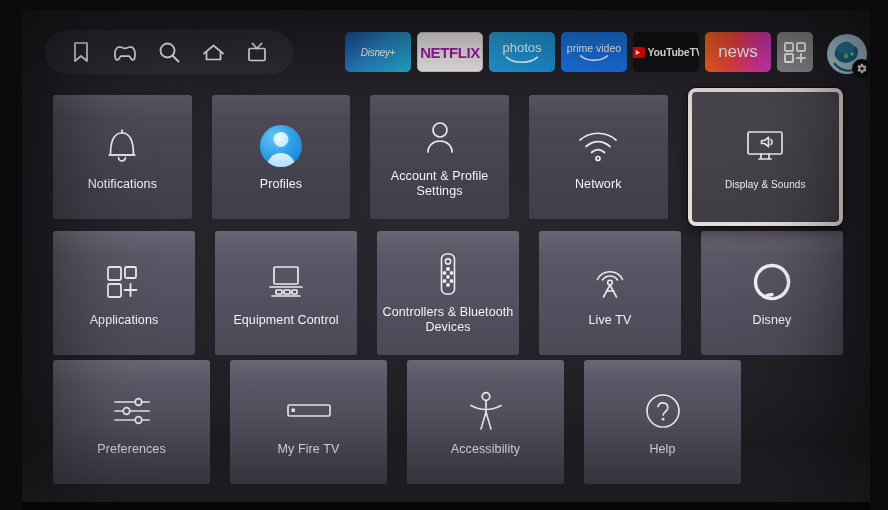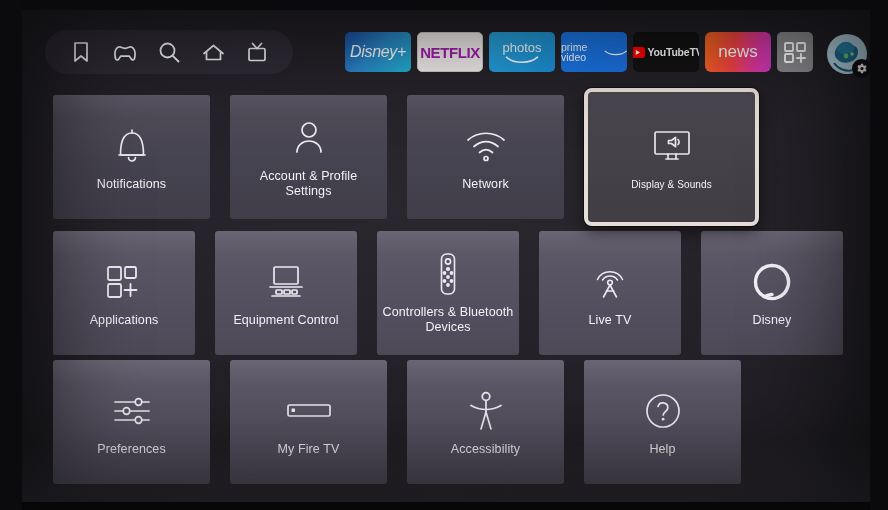--- a/index.html
+++ b/index.html
@@ -83,7 +83,7 @@
   .txt-prime   { color:#fff; font-size:10.5px; font-weight:400; line-height:1; }
   .txt-news    { color:#fff; font-size:17px; font-weight:500; }
   .txt-ytv     { color:#fff; font-size:10.5px; font-weight:700; letter-spacing:-0.2px; }
-  .txt-disney  { color:#fff; font-size:16px; font-style:italic; font-weight:400; letter-spacing:-0.3px; }
+  .txt-disney  { color:#fff; font-size:10px; font-style:italic; font-weight:400; letter-spacing:-0.3px; }
 
   .amz-smile { display:block; margin-top:1px; }
 

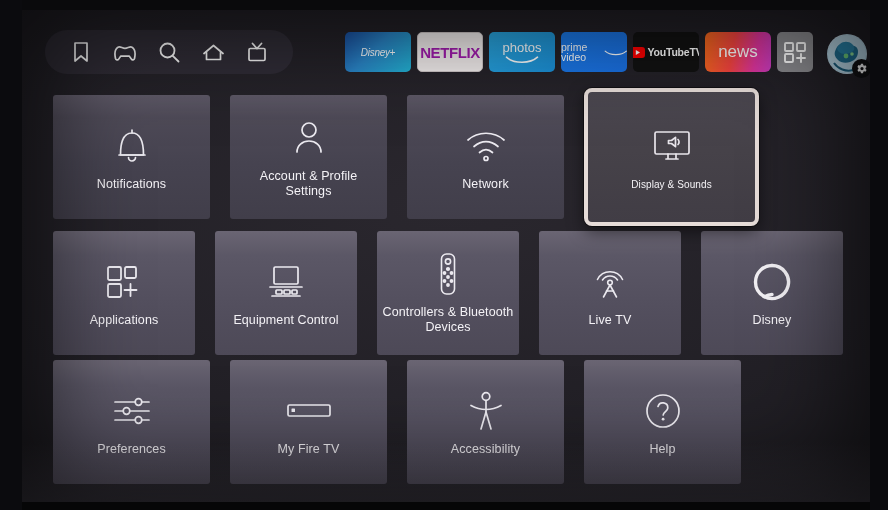--- a/index.html
+++ b/index.html
@@ -232,7 +232,7 @@
         </div>
 
         <div class="app-tile app-prime">
-          <div style="display:flex;flex-direction:row;align-items:center;">
+          <div style="display:flex;flex-direction:column;align-items:center;">
             <span class="txt-prime">prime video</span>
             <svg class="amz-smile" width="30" height="7" viewBox="0 0 30 7" fill="none" stroke="#ffffff" stroke-width="1.5">
               <path d="M1.5 1.8C5.5 5.6 10.5 6.2 15 6.2s9.5-.6 13.5-4.4" stroke-linecap="round"></path>

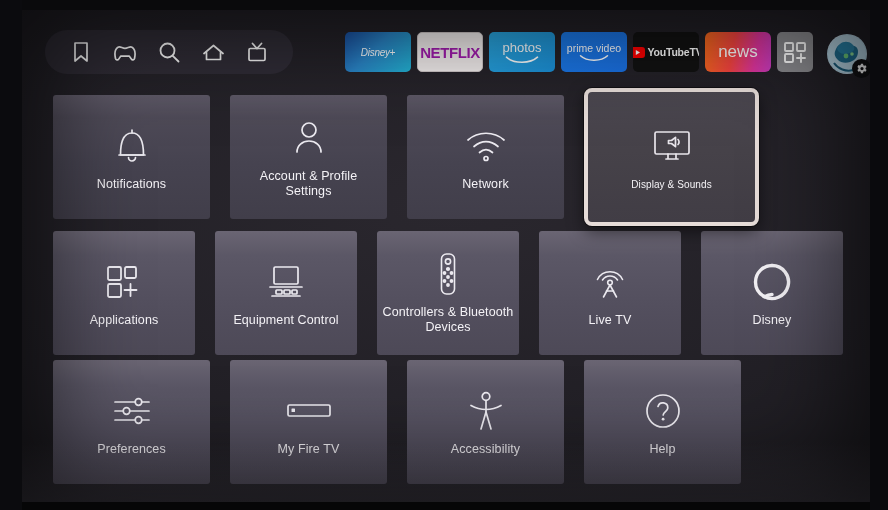--- a/index.html
+++ b/index.html
@@ -75,7 +75,7 @@
   .app-photos   { background: linear-gradient(135deg,#2aa7e0 0%,#1b8fd6 100%); }
   .app-prime    { background: linear-gradient(135deg,#1b7ae8 0%,#1a6fe0 100%); }
   .app-youtube  { background:#121212; }
-  .app-news     { background: linear-gradient(100deg,#f76b1c 0%,#f5443f 42%,#e0359d 75%,#c93cc0 100%); border-radius: 6px; }
+  .app-news     { background: linear-gradient(100deg,#f76b1c 0%,#f5443f 42%,#e0359d 75%,#c93cc0 100%); }
   .app-grid     { background:#8b8b8f; }
 
   .txt-netflix { color:#a21caf; font-size:15px; letter-spacing:-0.4px; font-weight:700; font-family:"Liberation Sans",sans-serif; }

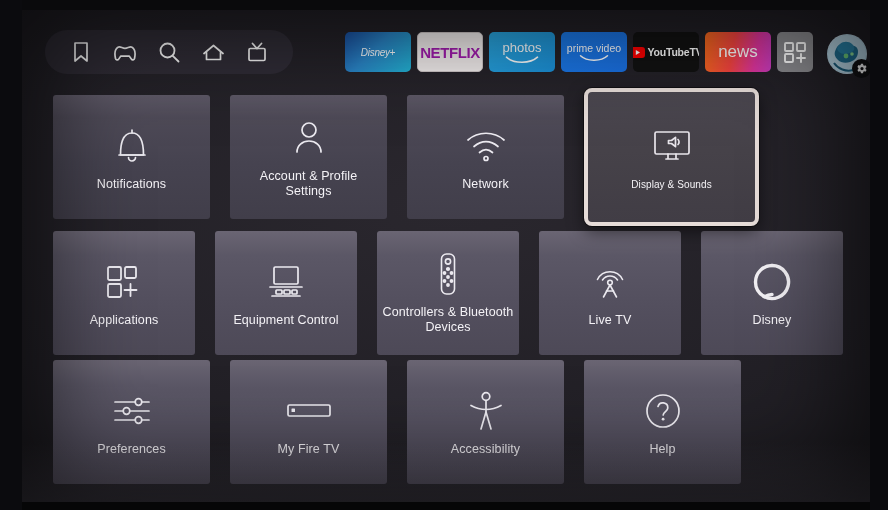--- a/index.html
+++ b/index.html
@@ -299,6 +299,15 @@
           <div class="tile-label">Notifications</div>
         </div>
 
+        <div class="tile">
+          <div class="tile-icon">
+            <div class="profile-av-blue">
+              <div class="pa-head"></div>
+              <div class="pa-body"></div>
+            </div>
+          </div>
+          <div class="tile-label">Profiles</div>
+        </div>
 
         <div class="tile">
           <div class="tile-icon">

